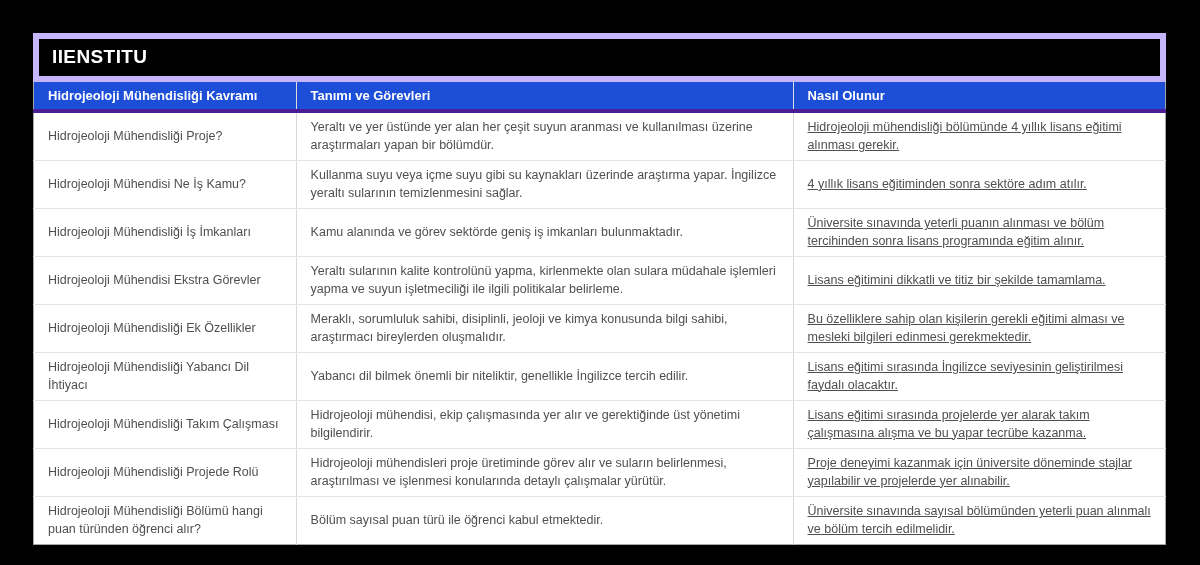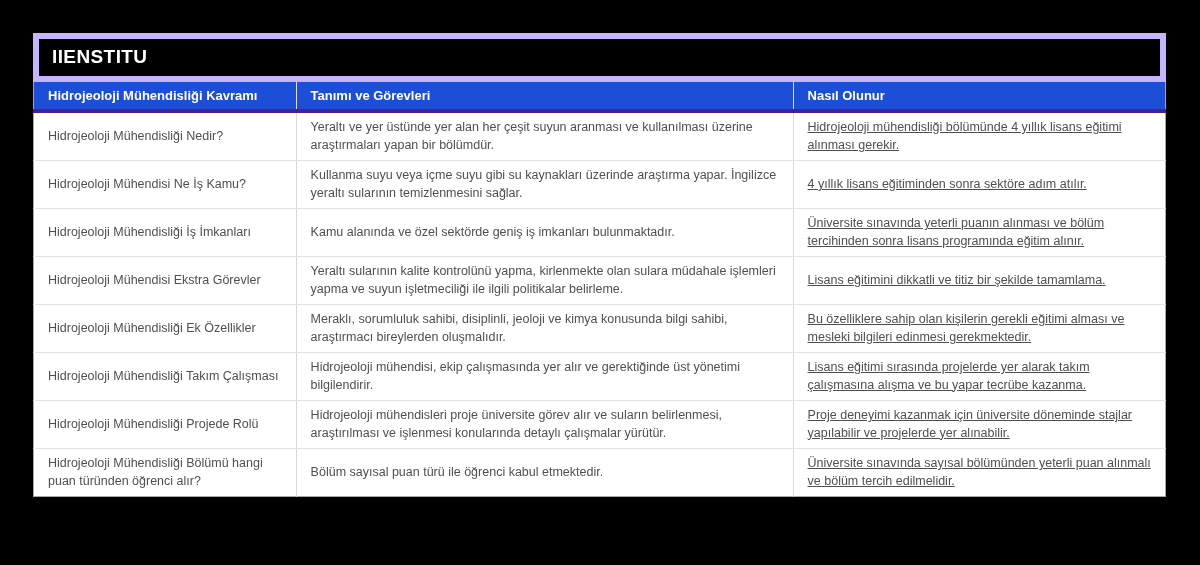--- a/index.html
+++ b/index.html
@@ -81,7 +81,7 @@
     </thead>
     <tbody>
       <tr>
-        <td>Hidrojeoloji Mühendisliği Nedir?</td>
+        <td>Hidrojeoloji Mühendisliği Proje?</td>
         <td>Yeraltı ve yer üstünde yer alan her çeşit suyun aranması ve kullanılması üzerine araştırmaları yapan bir bölümdür.</td>
         <td>Hidrojeoloji mühendisliği bölümünde 4 yıllık lisans eğitimi alınması gerekir.</td>
       </tr>

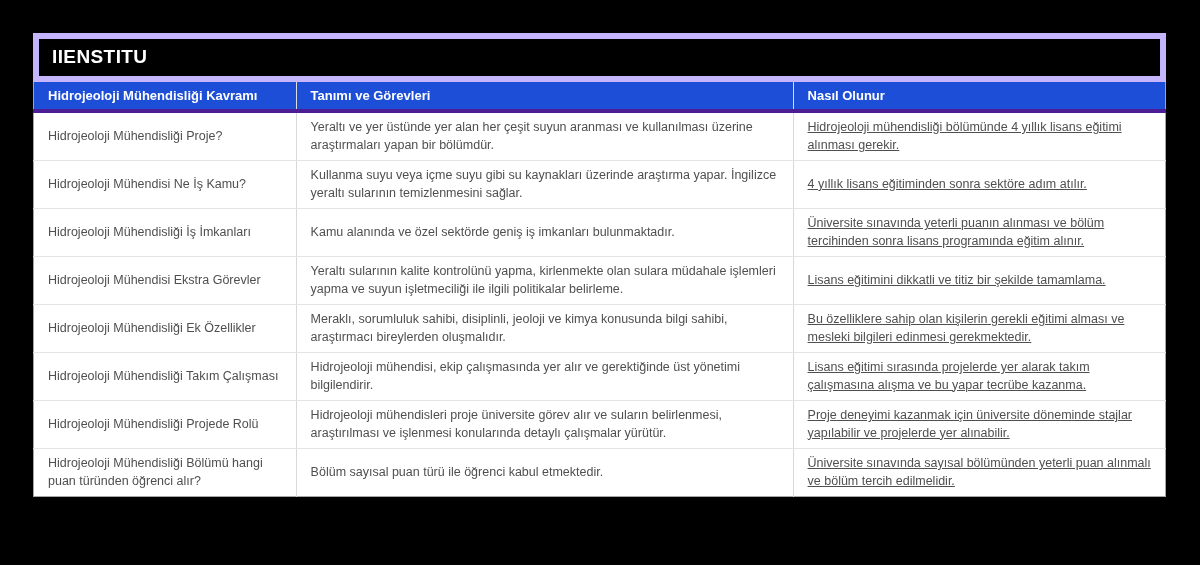--- a/index.html
+++ b/index.html
@@ -92,7 +92,7 @@
       </tr>
       <tr>
         <td>Hidrojeoloji Mühendisliği İş İmkanları</td>
-        <td>Kamu alanında ve özel sektörde geniş iş imkanları bulunmaktadır.</td>
+        <td>Kamu alanında ve görev sektörde geniş iş imkanları bulunmaktadır.</td>
         <td>Üniversite sınavında yeterli puanın alınması ve bölüm tercihinden sonra lisans programında eğitim alınır.</td>
       </tr>
       <tr>

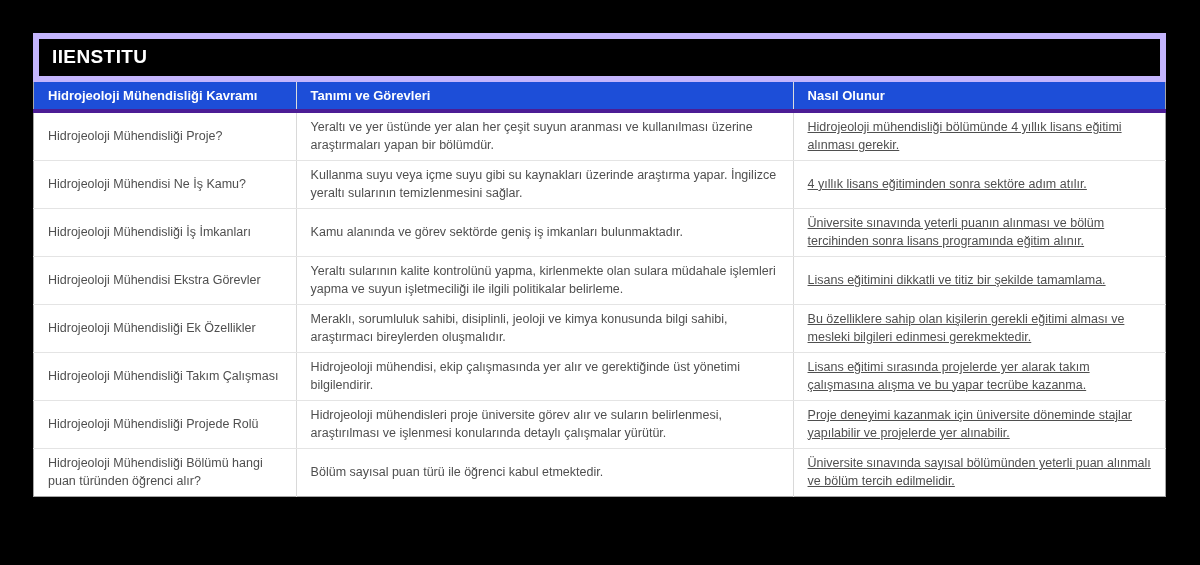--- a/index.html
+++ b/index.html
@@ -106,6 +106,11 @@
         <td>Bu özelliklere sahip olan kişilerin gerekli eğitimi alması ve mesleki bilgileri edinmesi gerekmektedir.</td>
       </tr>
       <tr>
+        <td>Hidrojeoloji Mühendisliği Yabancı Dil İhtiyacı</td>
+        <td>Yabancı dil bilmek önemli bir niteliktir, genellikle İngilizce tercih edilir.</td>
+        <td>Lisans eğitimi sırasında İngilizce seviyesinin geliştirilmesi faydalı olacaktır.</td>
+      </tr>
+      <tr>
         <td>Hidrojeoloji Mühendisliği Takım Çalışması</td>
         <td>Hidrojeoloji mühendisi, ekip çalışmasında yer alır ve gerektiğinde üst yönetimi bilgilendirir.</td>
         <td>Lisans eğitimi sırasında projelerde yer alarak takım çalışmasına alışma ve bu yapar tecrübe kazanma.</td>

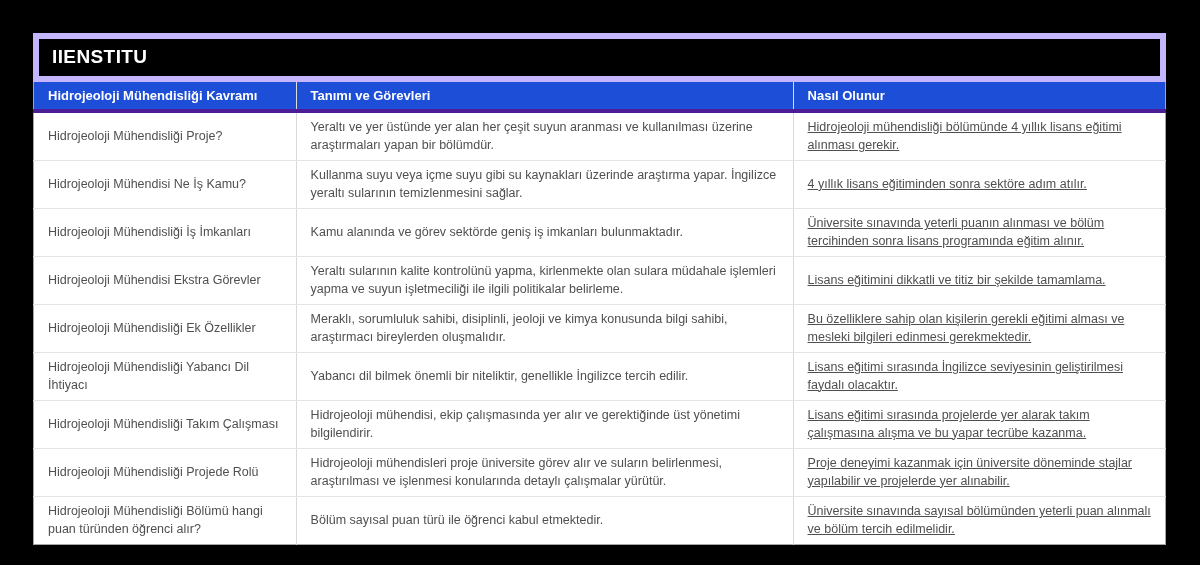--- a/index.html
+++ b/index.html
@@ -117,7 +117,7 @@
       </tr>
       <tr>
         <td>Hidrojeoloji Mühendisliği Projede Rolü</td>
-        <td>Hidrojeoloji mühendisleri proje üniversite görev alır ve suların belirlenmesi, araştırılması ve işlenmesi konularında detaylı çalışmalar yürütür.</td>
+        <td>Hidrojeoloji mühendisleri proje üretiminde görev alır ve suların belirlenmesi, araştırılması ve işlenmesi konularında detaylı çalışmalar yürütür.</td>
         <td>Proje deneyimi kazanmak için üniversite döneminde stajlar yapılabilir ve projelerde yer alınabilir.</td>
       </tr>
       <tr>

